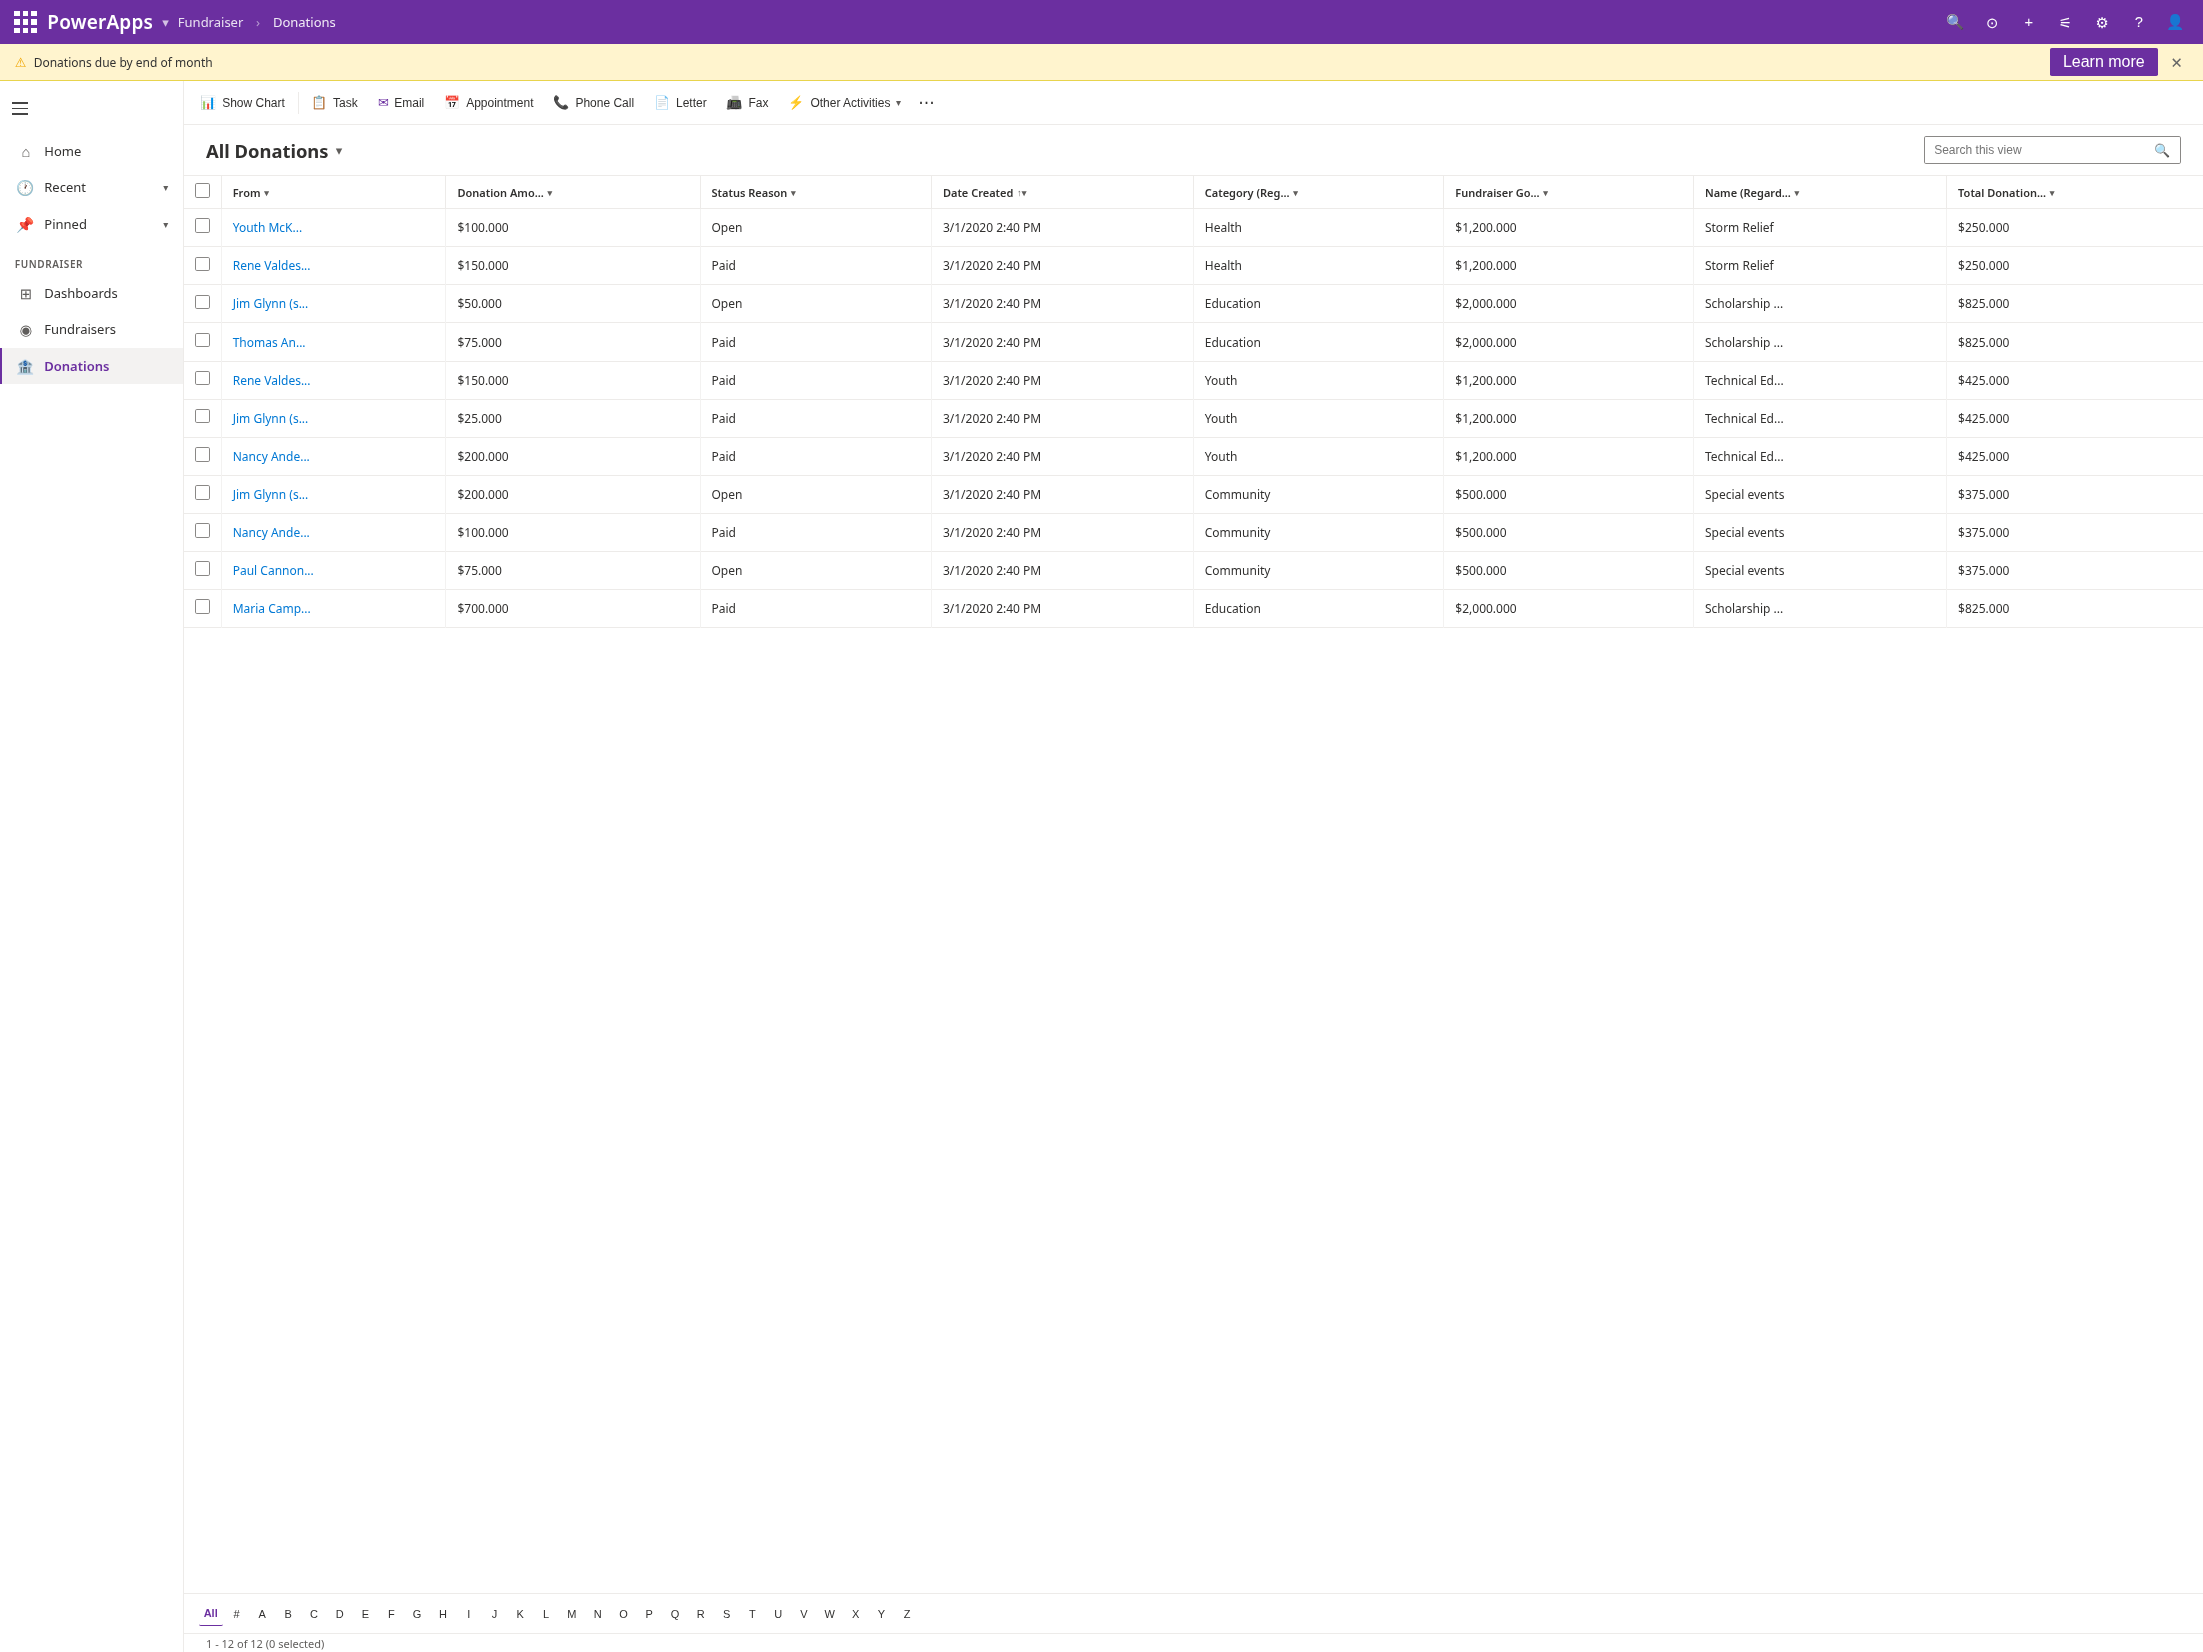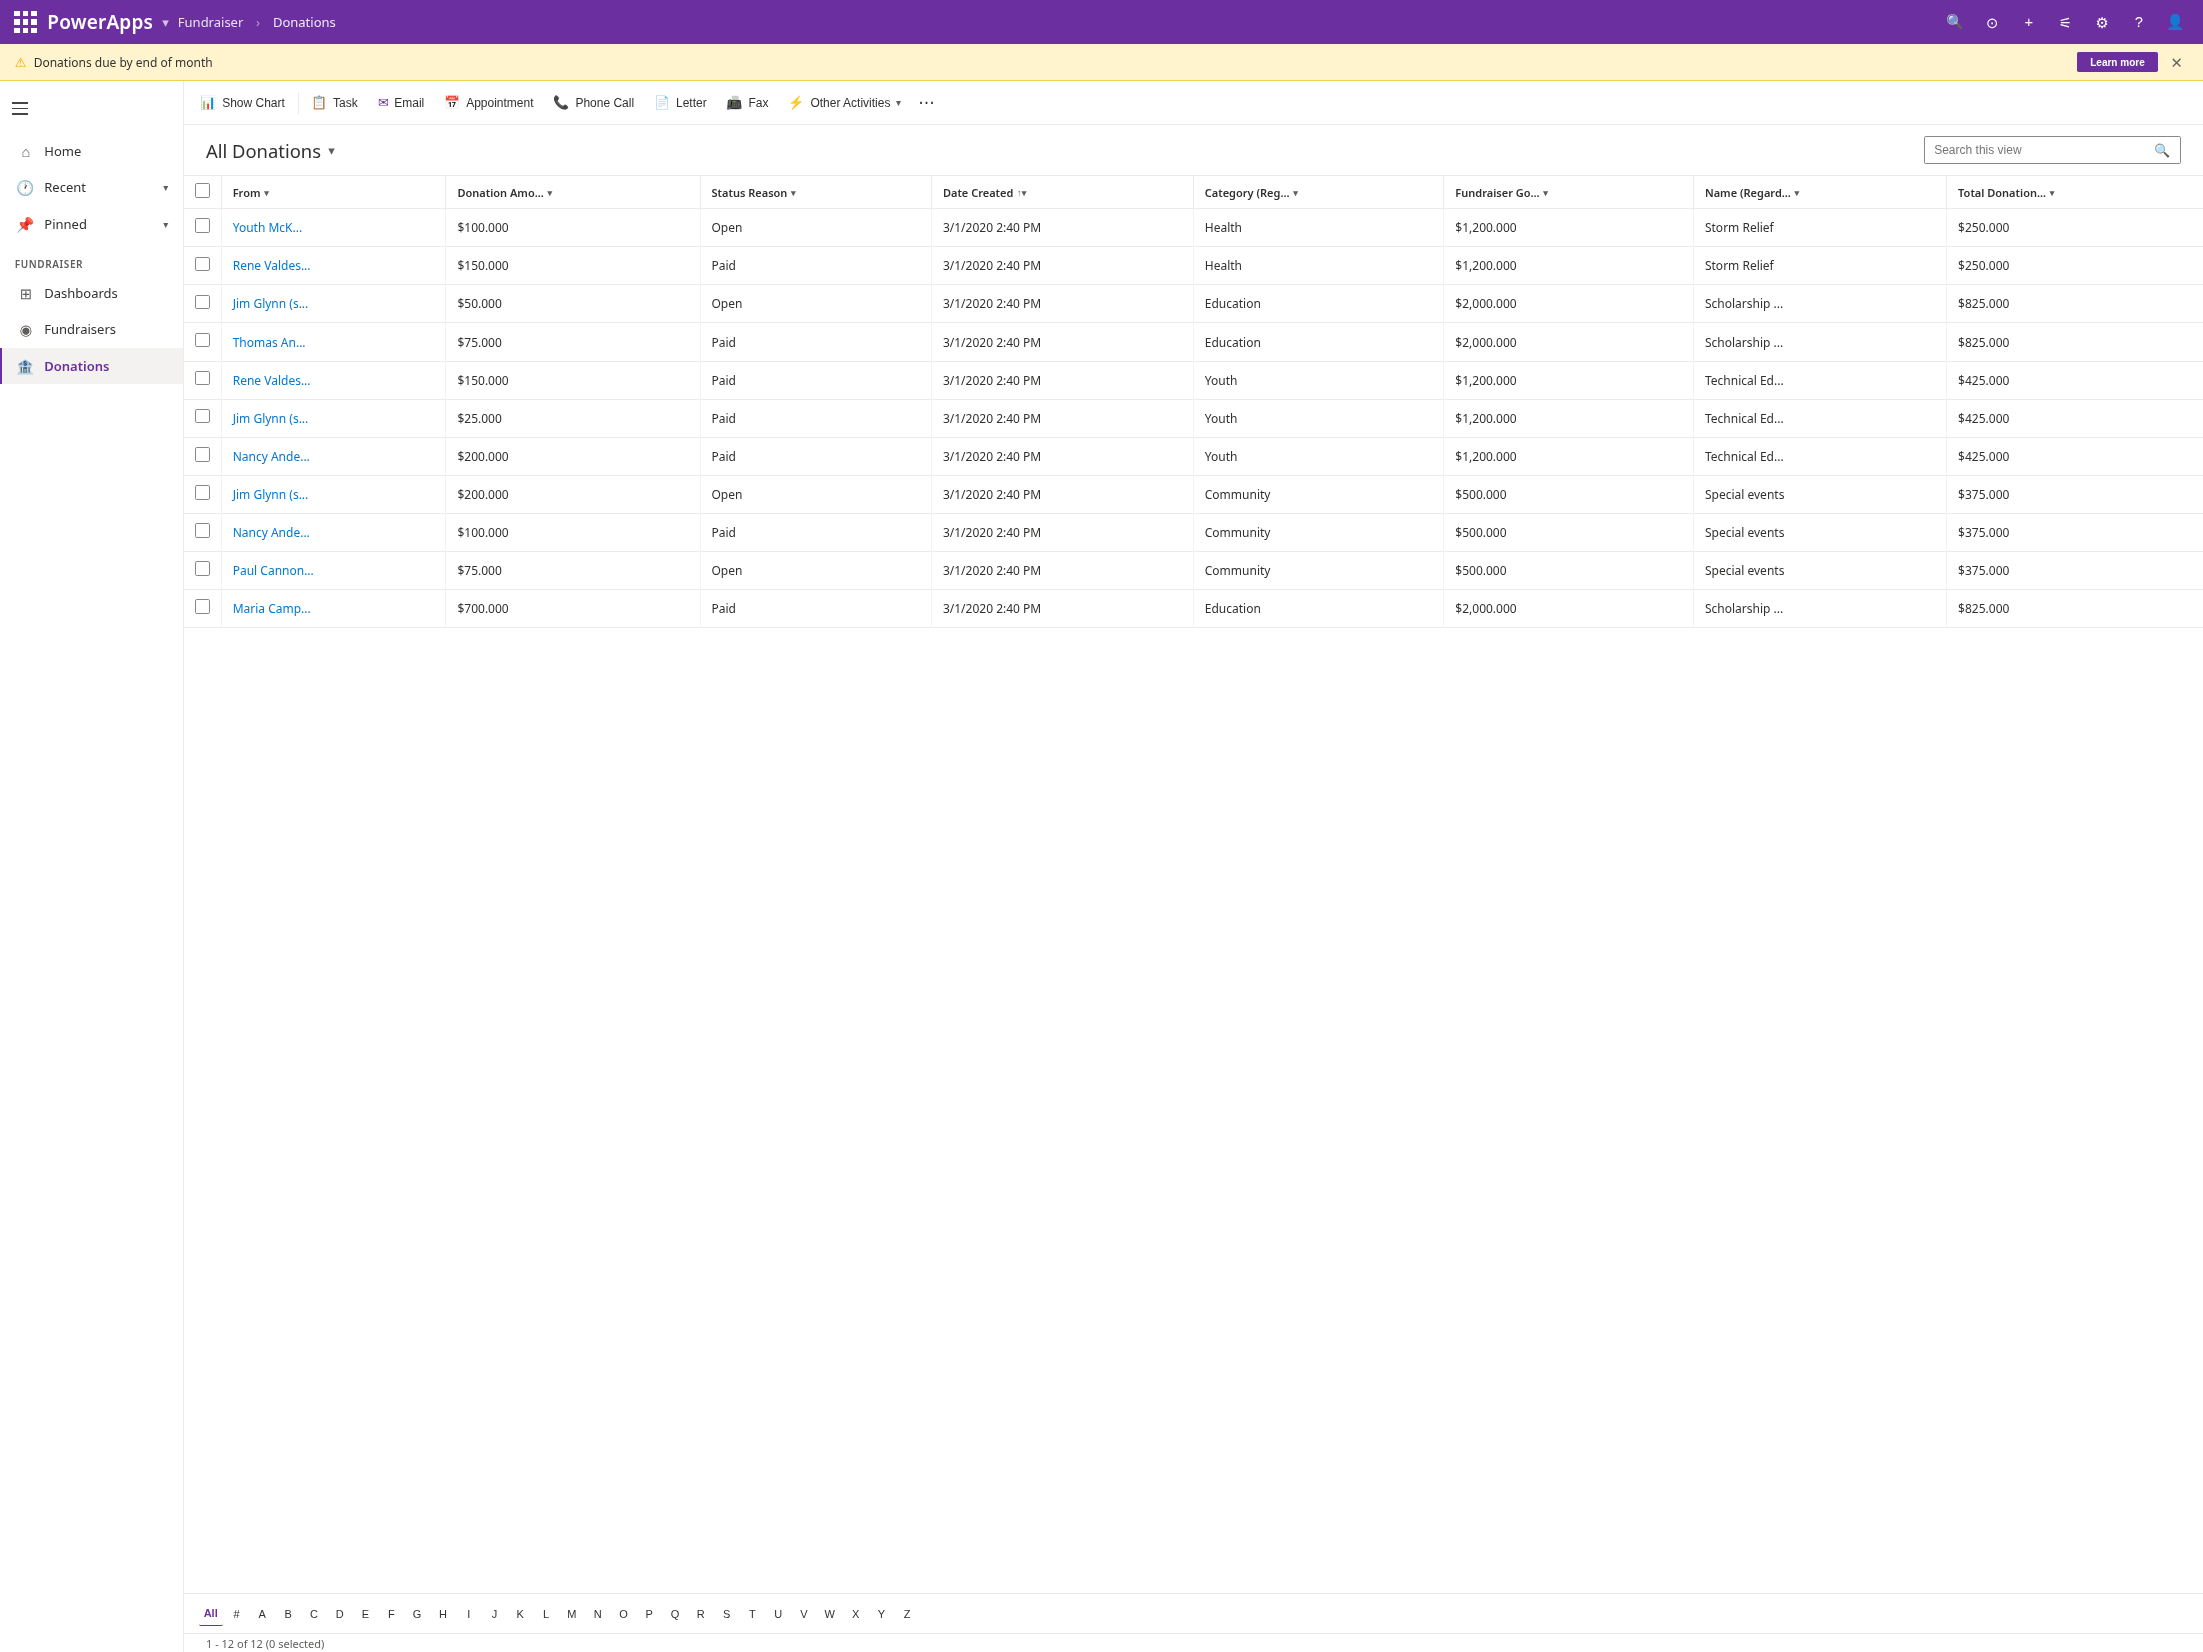--- a/index.html
+++ b/index.html
@@ -50,10 +50,9 @@
       color: white;
       border: none;
       padding: 4.6px 13px;
-      font-size: 10px;
+      font-size: 16px;
       cursor: pointer;
       border-radius: 1.8px;
-      font-weight: bold;
     }
     .notif-close {
       background: transparent;

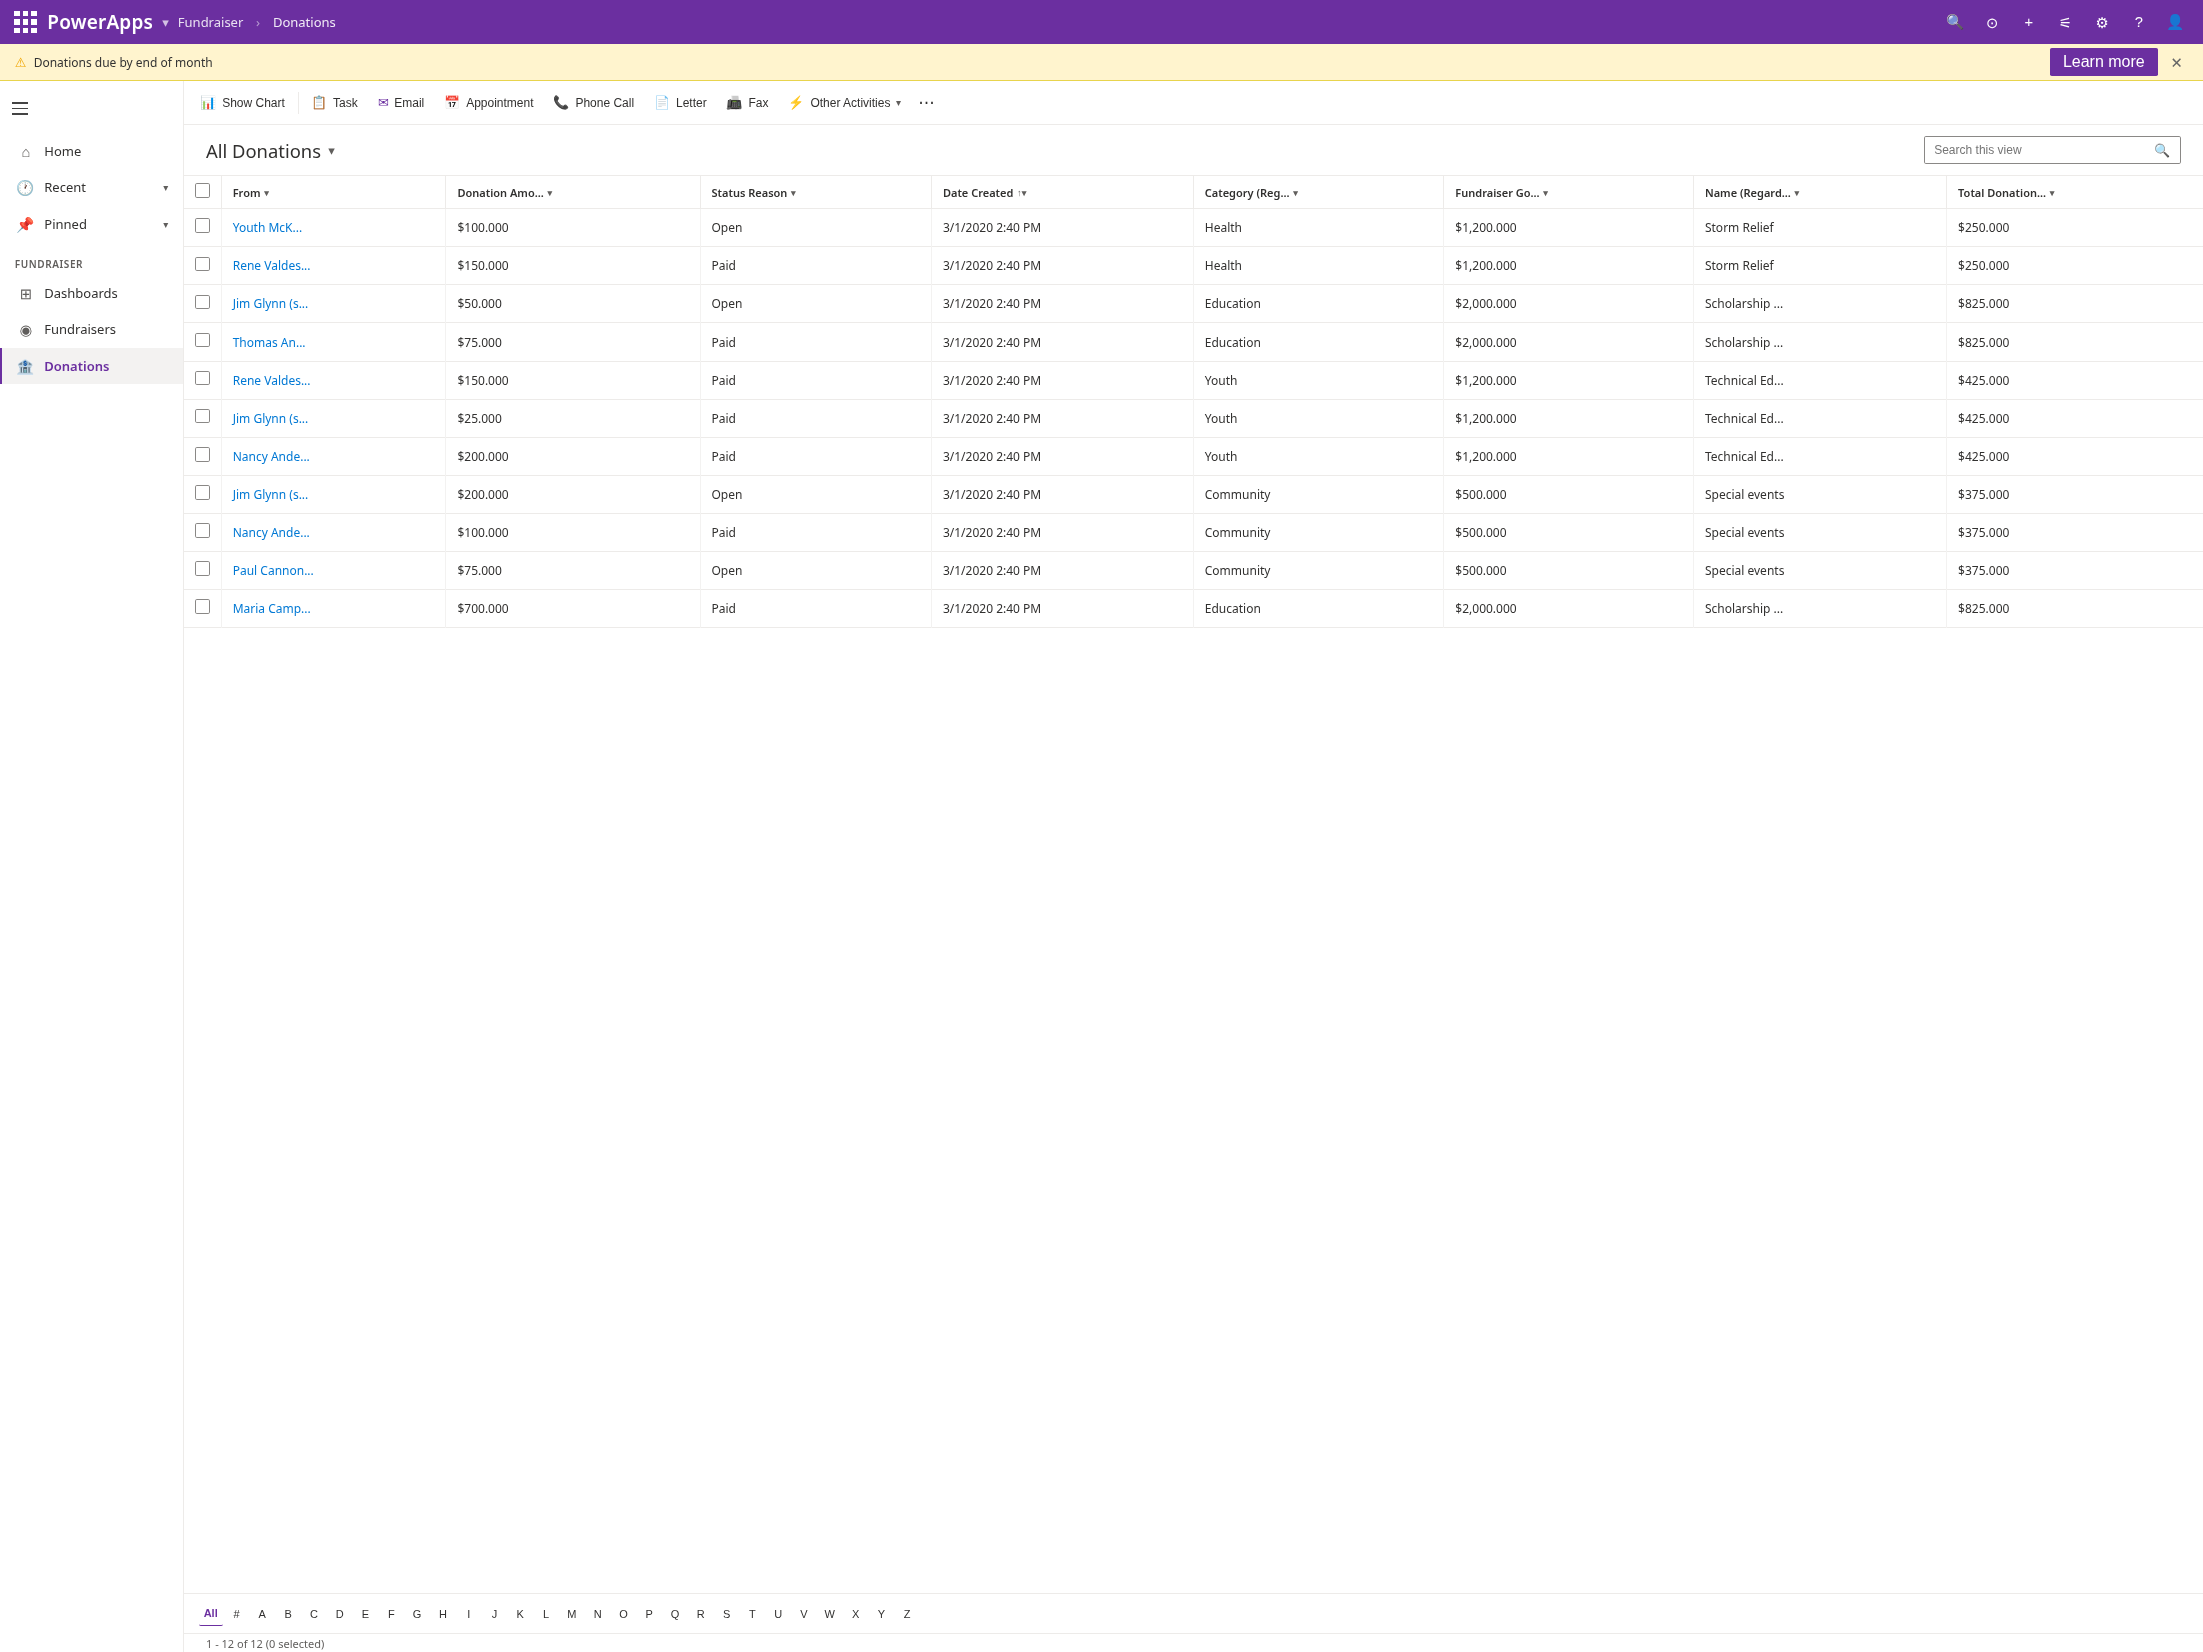--- a/index.html
+++ b/index.html
@@ -159,7 +159,7 @@
     }
     .view-title {
       font-size: 18.4px;
-      font-weight: 400;
+      font-weight: 700;
       color: #323130;
     }
     .view-title-chevron { font-size: 13px; color: #605e5c; cursor: pointer; }

